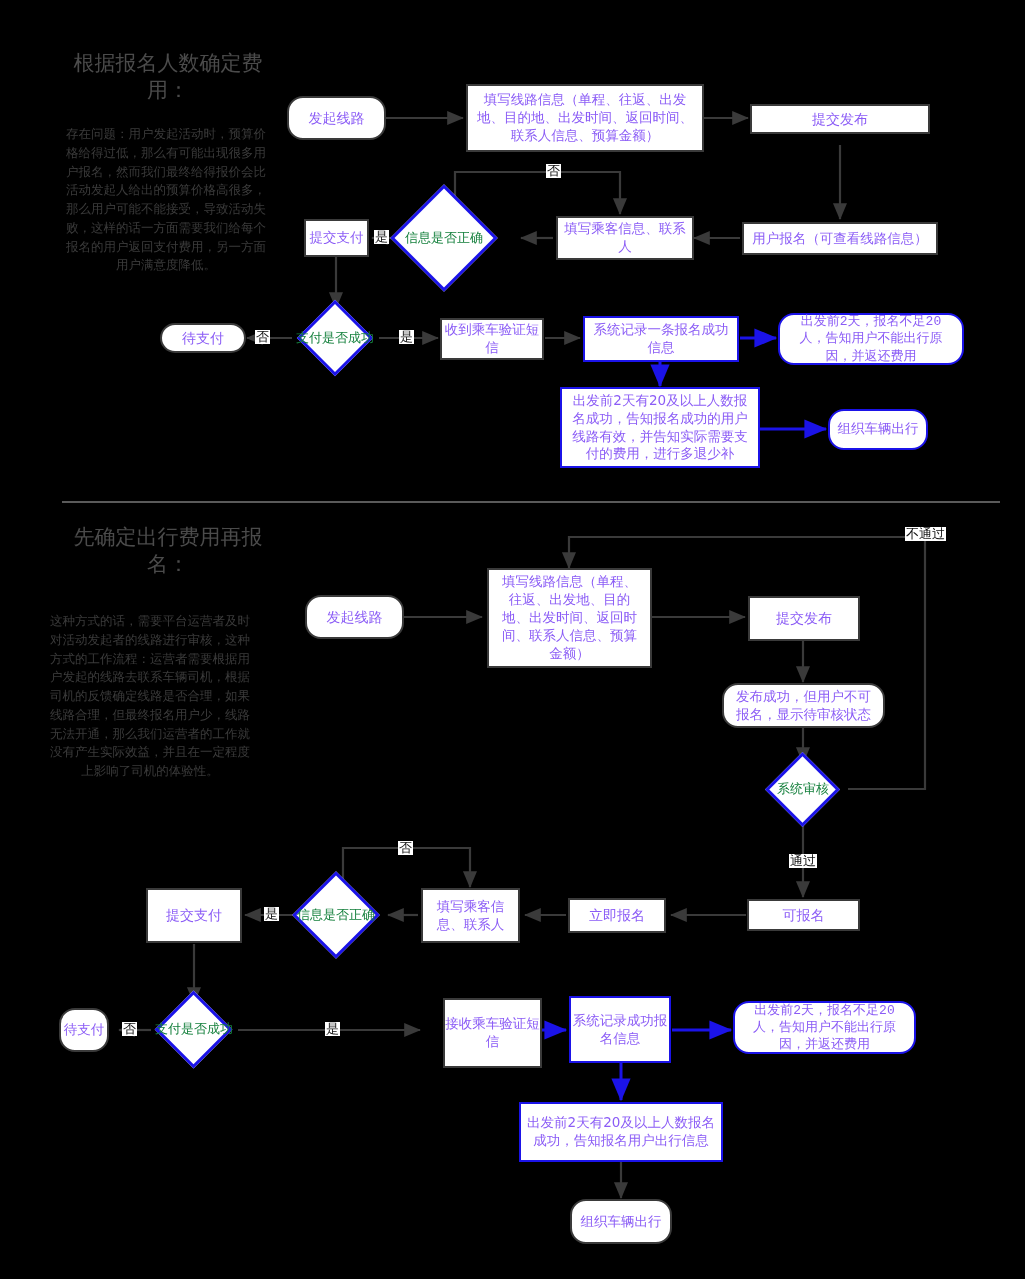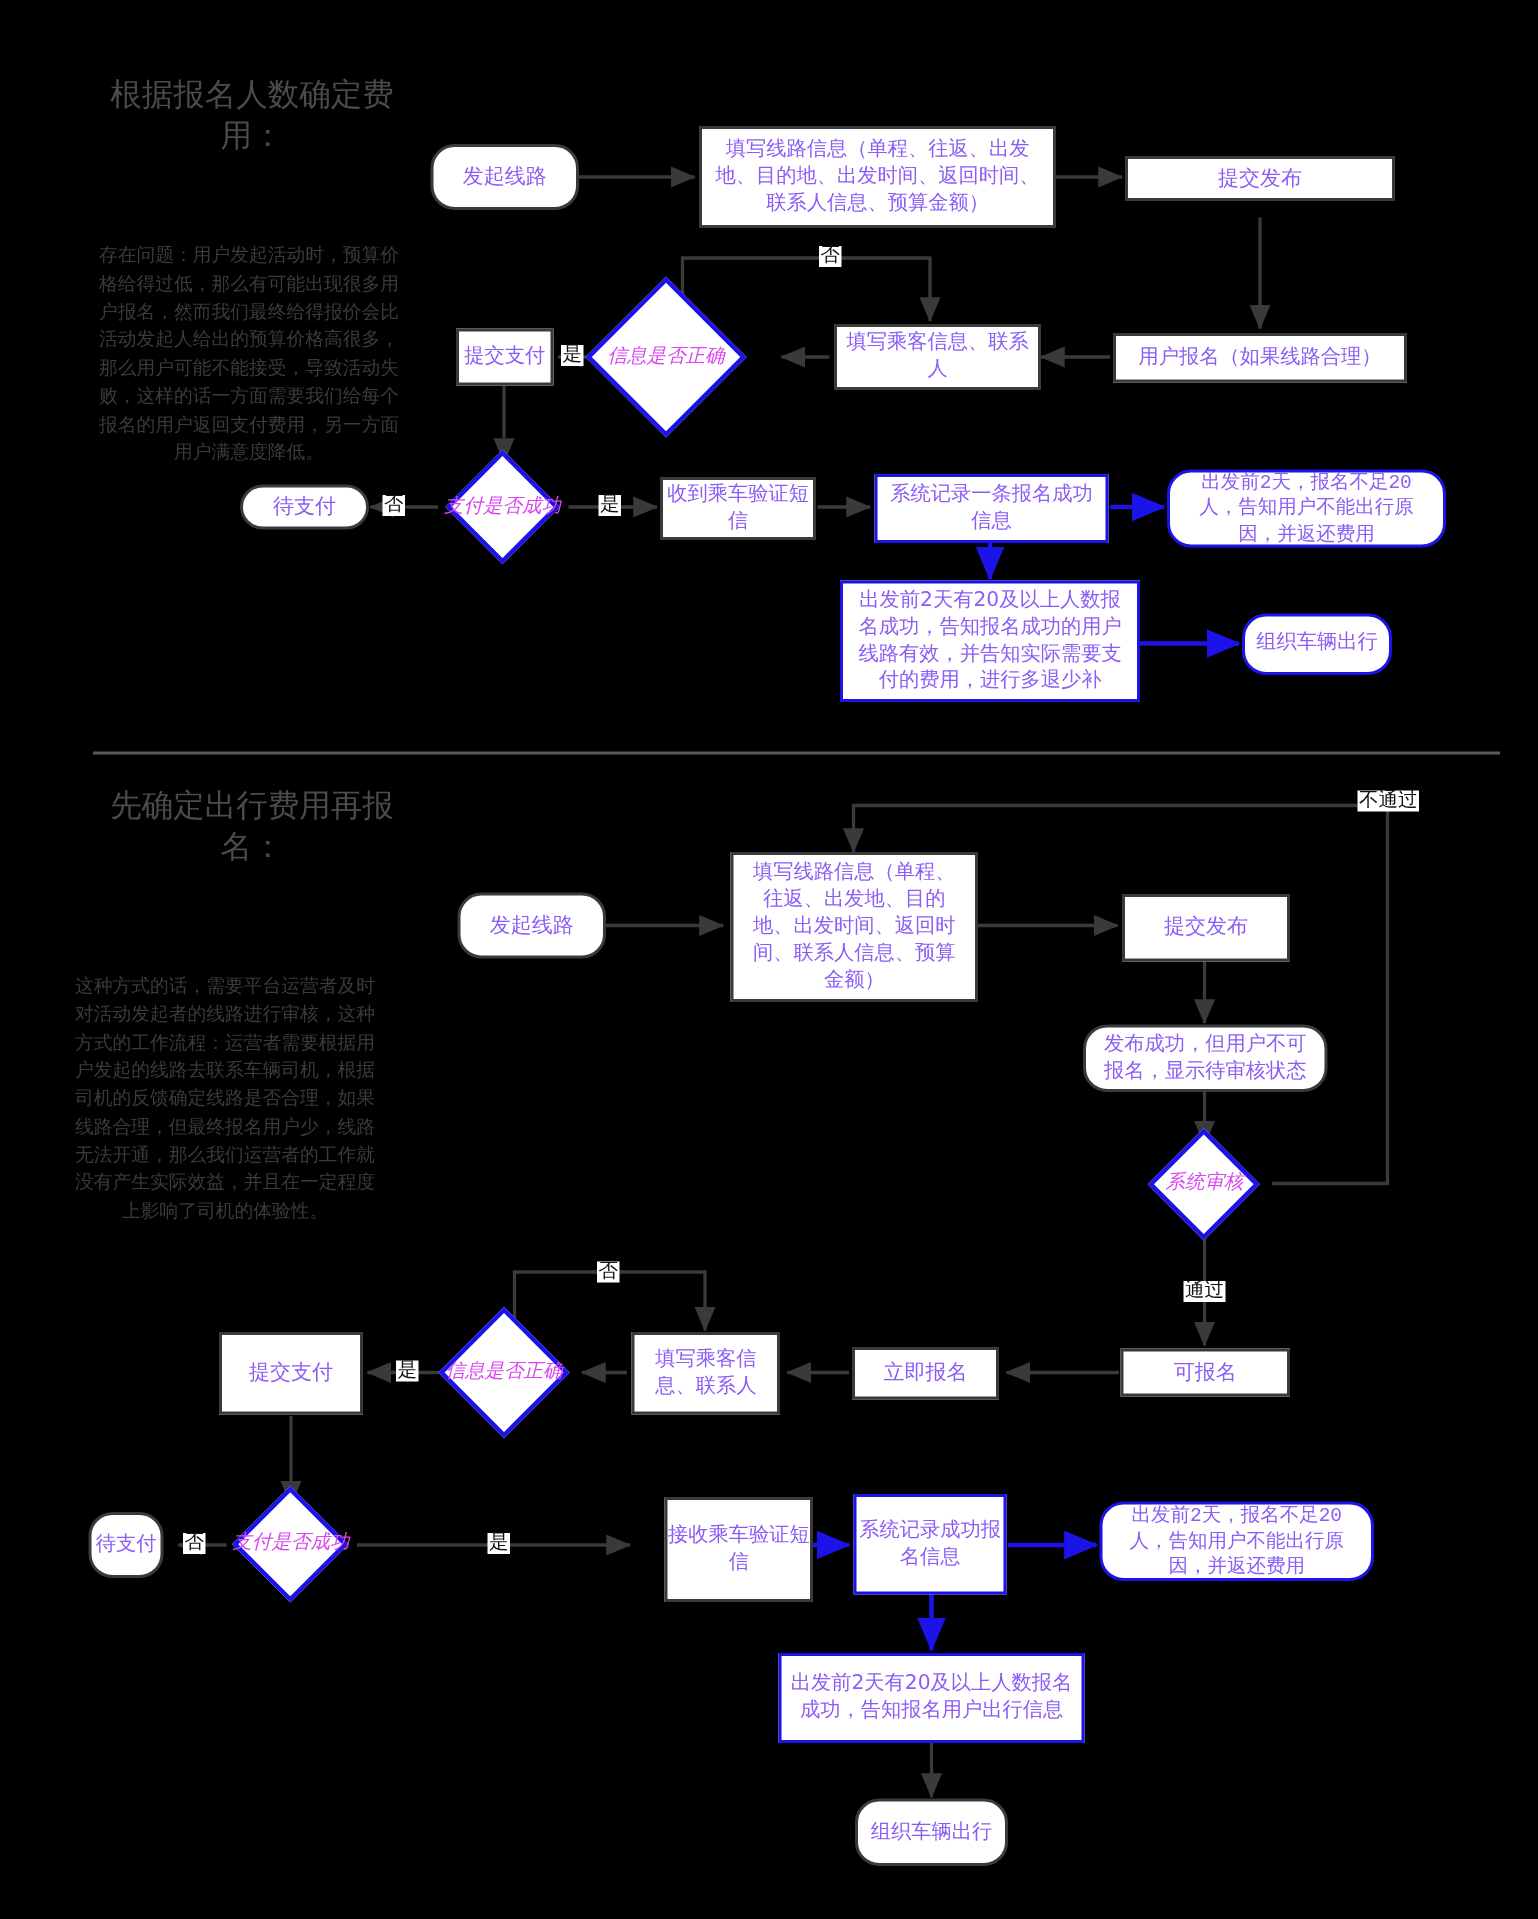--- a/index.html
+++ b/index.html
@@ -32,7 +32,7 @@
 
   
   .sec-title{position:absolute;color:#4b4b4b;text-align:center;line-height:1.3;}
-  .sec-body{position:absolute;color:#3b3b3b;text-align:center;line-height:1.5;margin-top:36px;}
+  .sec-body{position:absolute;color:#3b3b3b;text-align:center;line-height:1.5;}
   .divider{position:absolute;background:#5a5a5a;height:2px;}
 </style>
 </head>

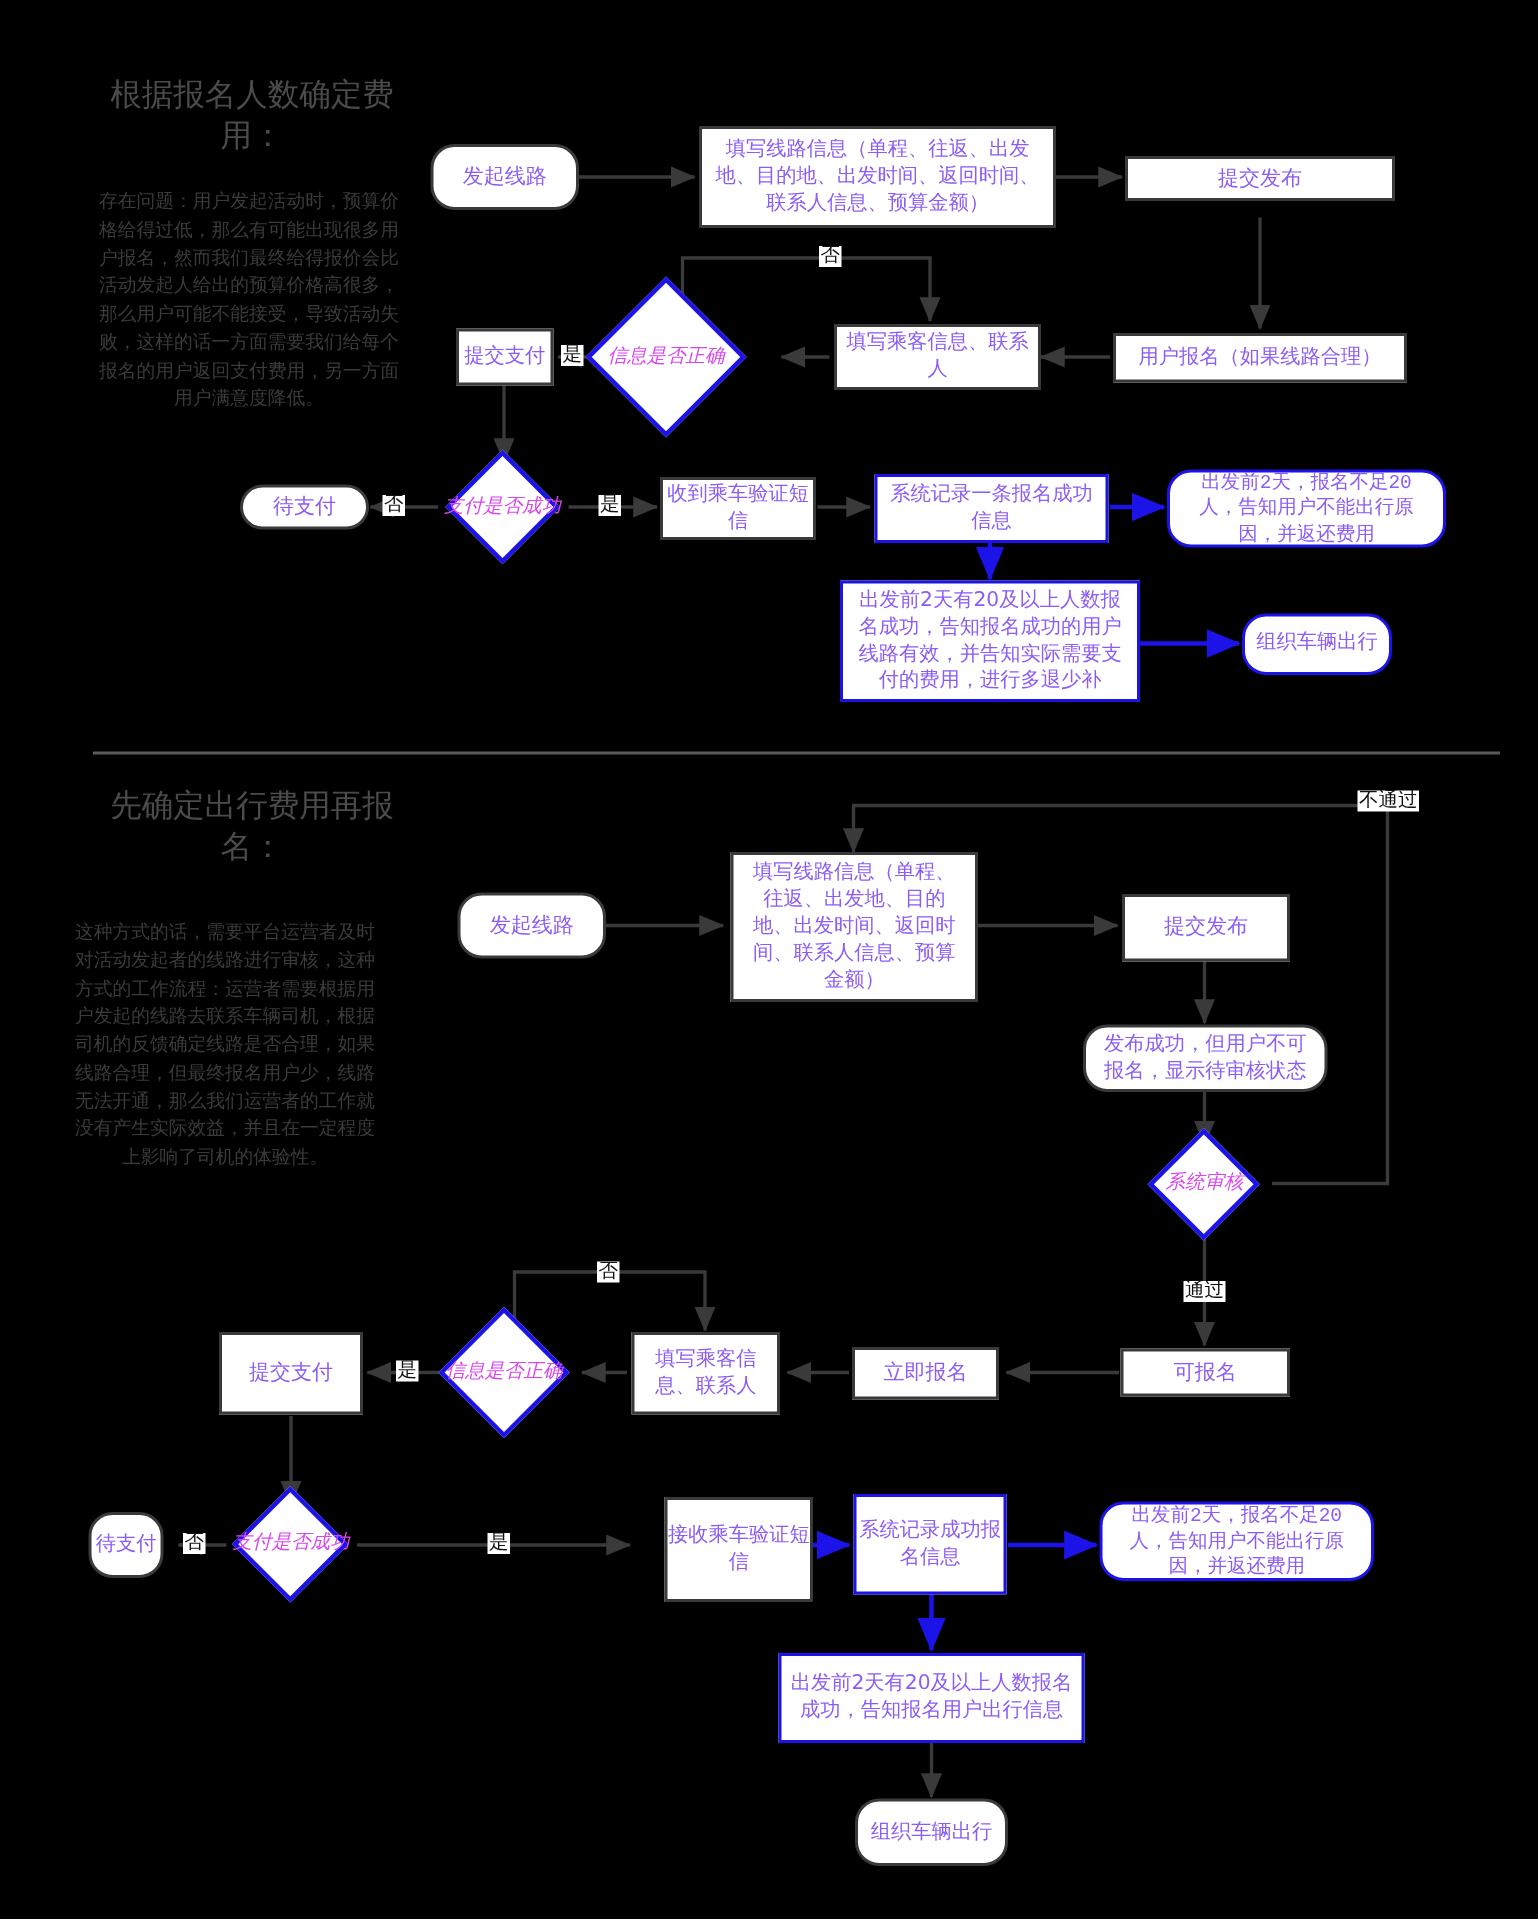--- a/index.html
+++ b/index.html
@@ -24,7 +24,7 @@
               transform:rotate(45deg);}
   .dia .lbl{position:absolute;left:0;top:0;width:100%;height:100%;
             display:flex;align-items:center;justify-content:center;
-            text-align:center;color:#d946ef;line-height:1.28;z-index:2;font-style:italic;}
+            text-align:center;color:#15803d;line-height:1.28;z-index:2;}
 
   
   .elabel{position:absolute;background:#fff;color:#111;

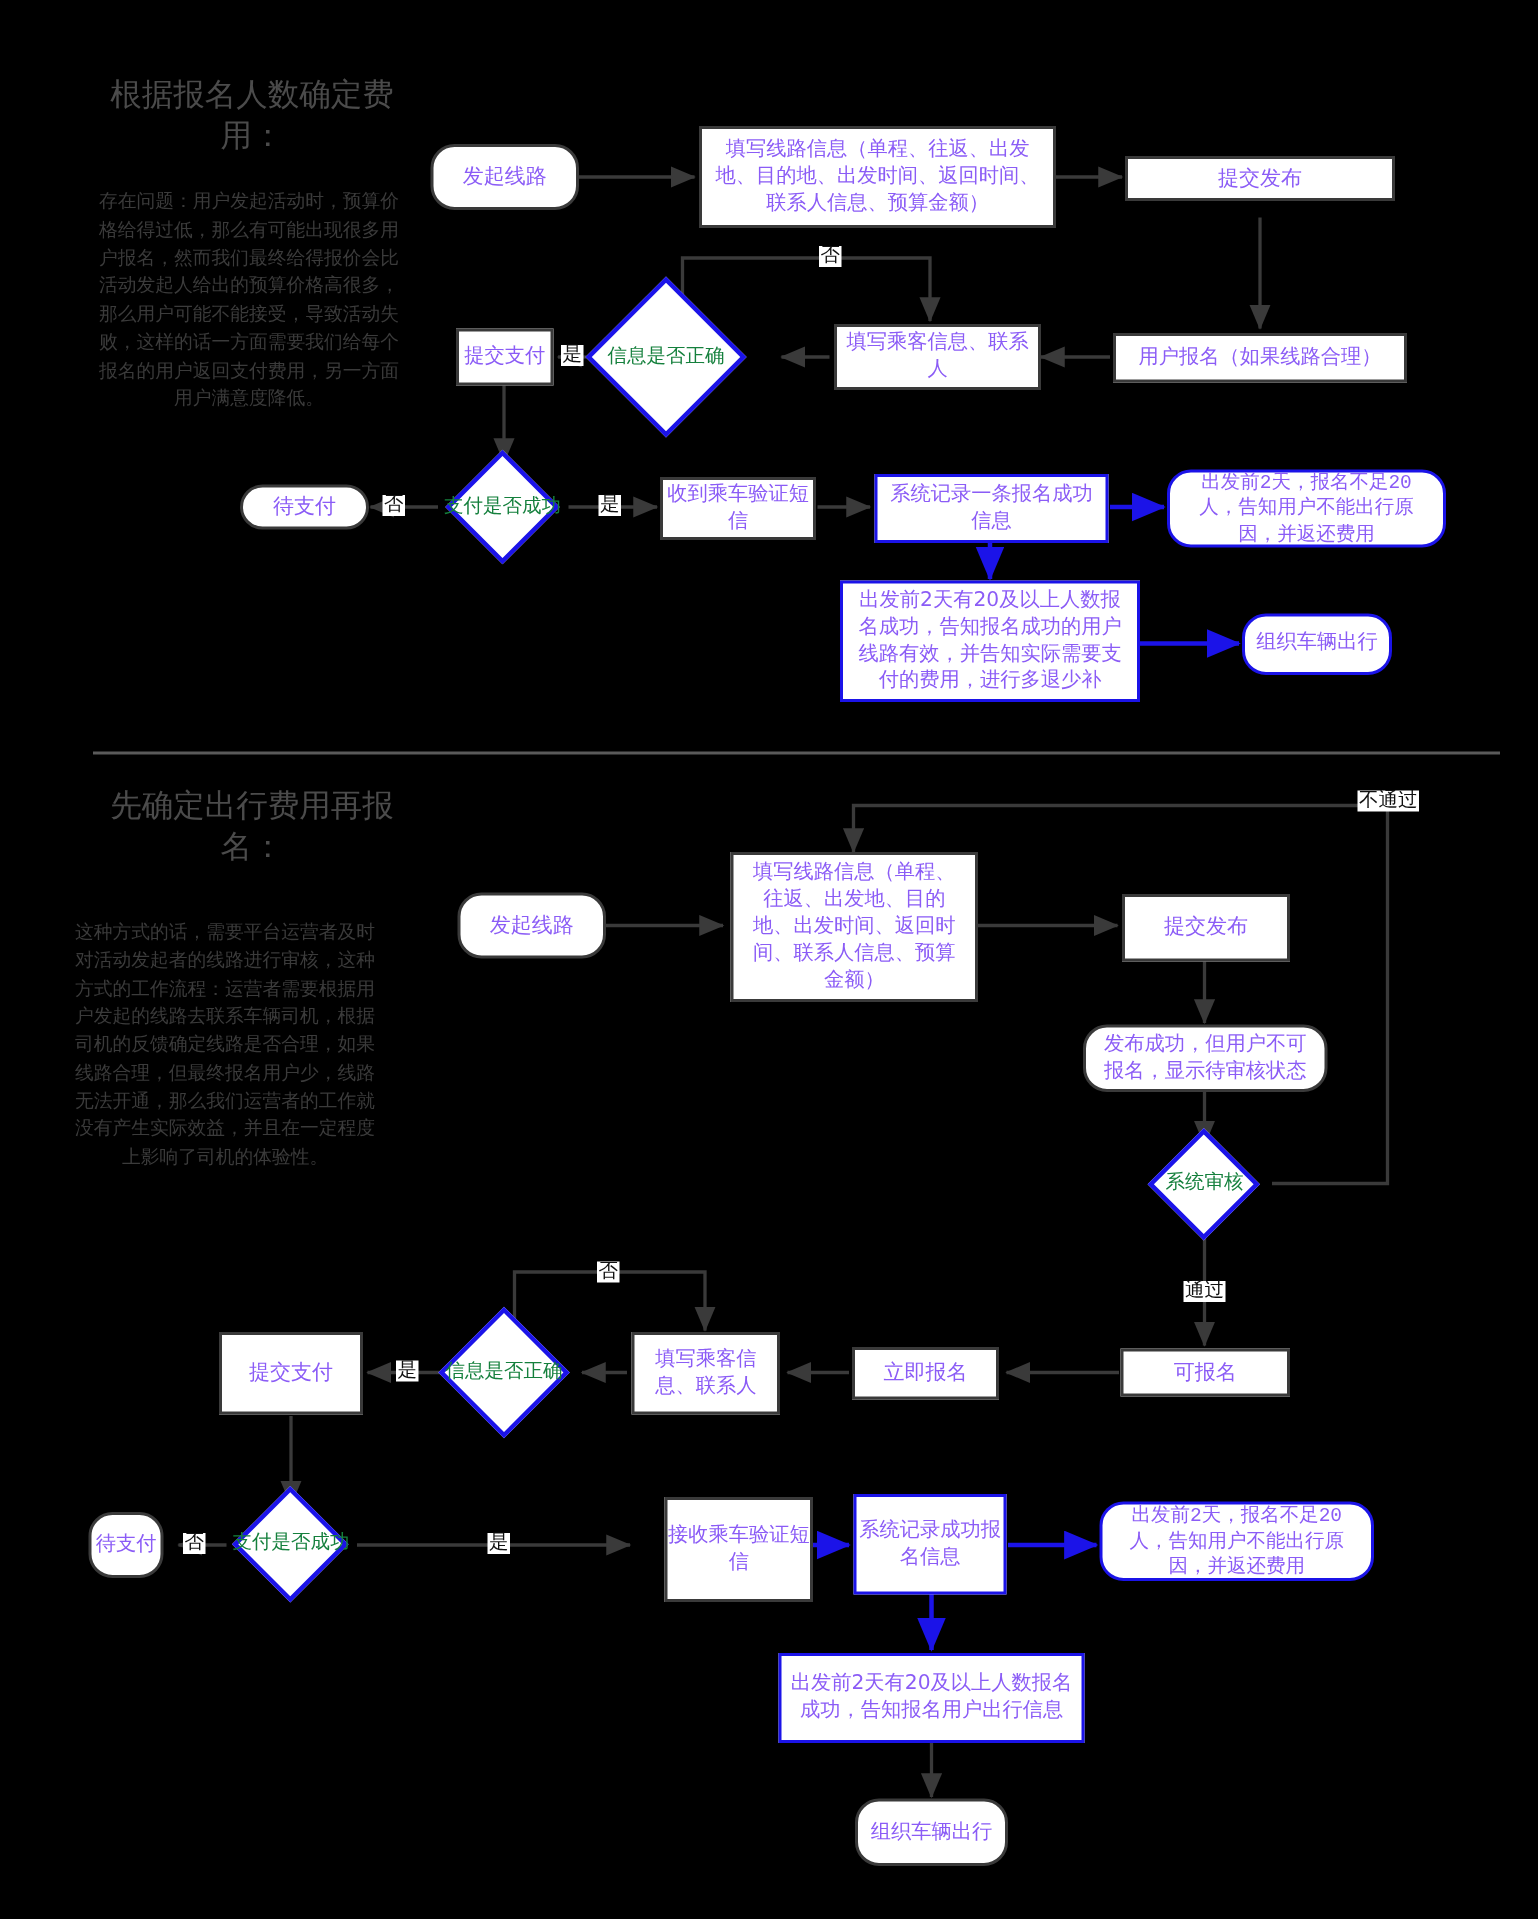--- a/index.html
+++ b/index.html
@@ -119,7 +119,7 @@
 
   <div class="node rect" style="left:750px;top:104px;width:180px;height:30px;font-size:14px;">提交发布</div>
 
-  <div class="node rect" style="left:742px;top:222px;width:196px;height:33px;font-size:13.5px;padding:0 4px;">用户报名（如果线路合理）</div>
+  <div class="node rect" style="left:742px;top:222px;width:196px;height:33px;font-size:13.5px;padding:0 4px;">用户报名（可查看线路信息）</div>
 
   <div class="node rect" style="left:556px;top:216px;width:138px;height:44px;font-size:13.5px;padding:0 5px;">填写乘客信息、联系人</div>
 

